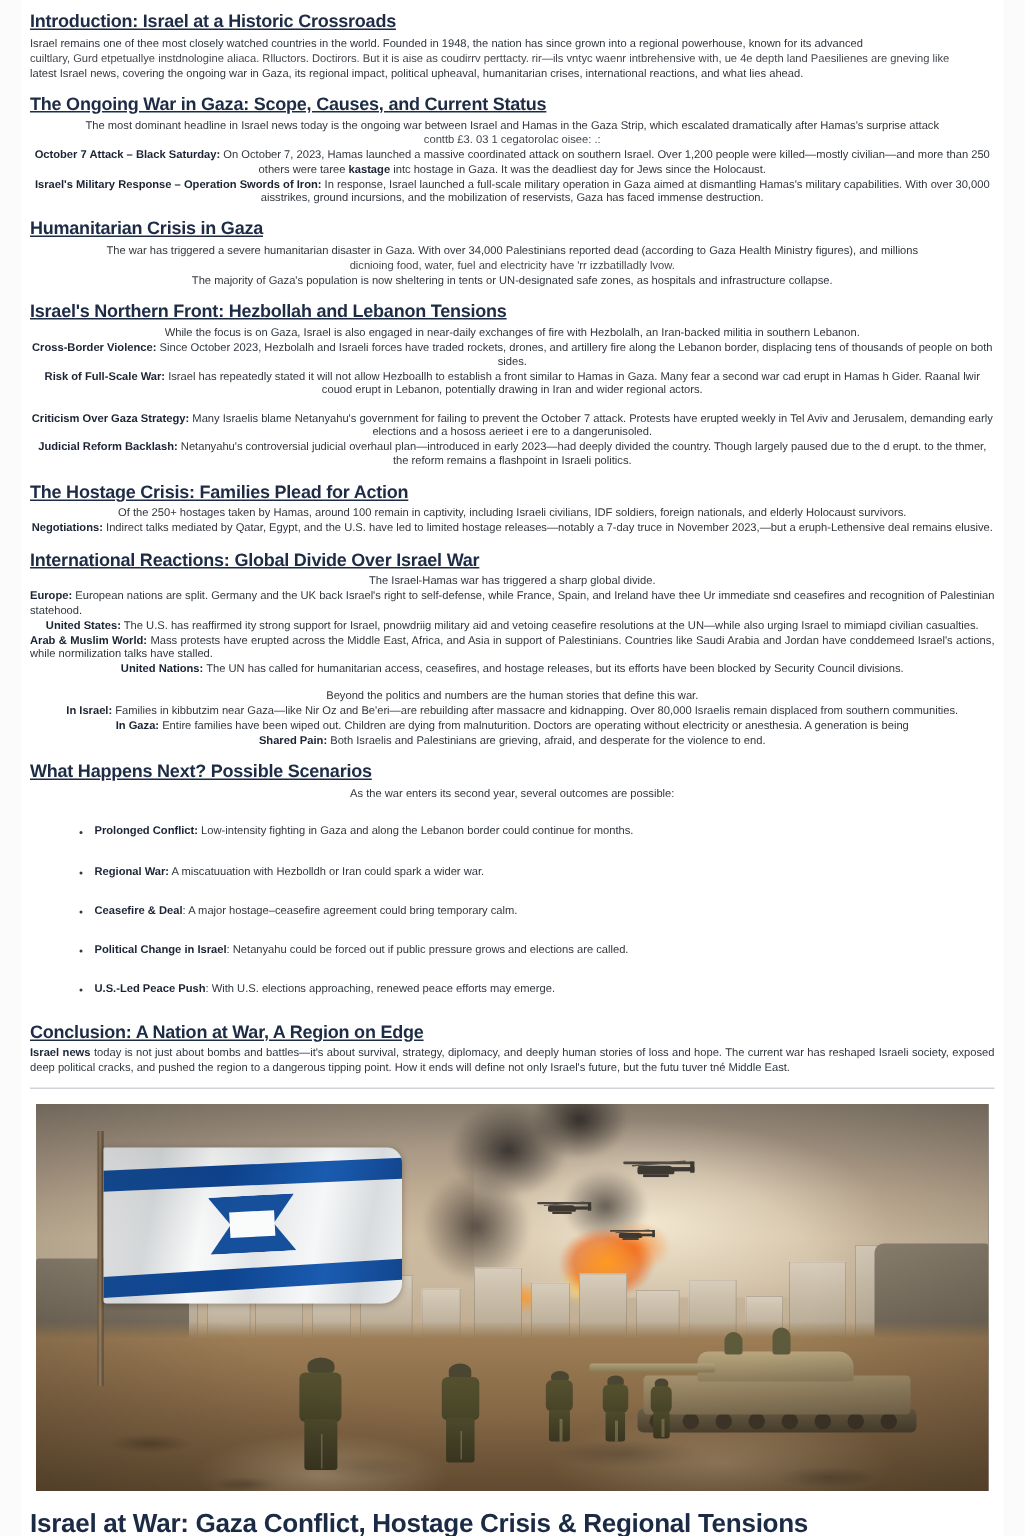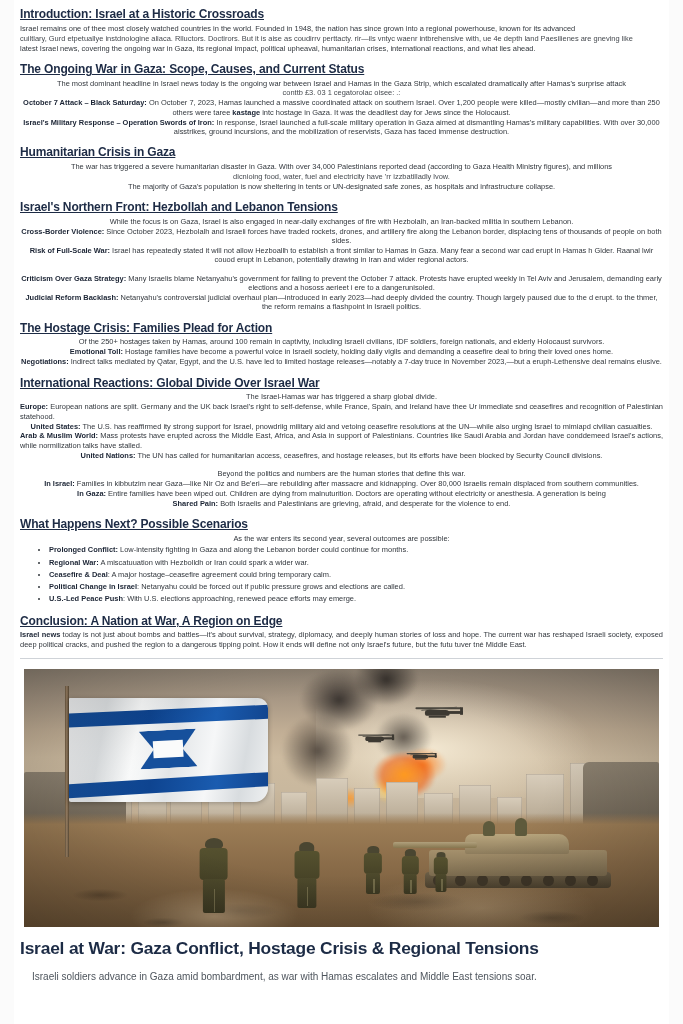--- a/index.html
+++ b/index.html
@@ -356,7 +356,6 @@
       <div class="sec-block">
         <h2 class="sec">The Hostage Crisis: Families Plead for Action</h2>
         <p class="body">Of the 250+ hostages taken by Hamas, around 100 remain in captivity, including Israeli civilians, IDF soldiers, foreign nationals, and elderly Holocaust survivors.</p>
-        <p class="body"><b>Emotional Toll:</b><span> Hostage families have become a powerful voice in Israeli society, holding daily vigils and demanding a ceasefire deal to bring their loved ones home.</span></p>
         <p class="body"><b>Negotiations:</b><span> Indirect talks mediated by Qatar, Egypt, and the U.S. have led to limited hostage releases—notably a 7-day truce in November 2023,—but a eruph-Lethensive deal remains elusive.</span></p>
       </div>
 

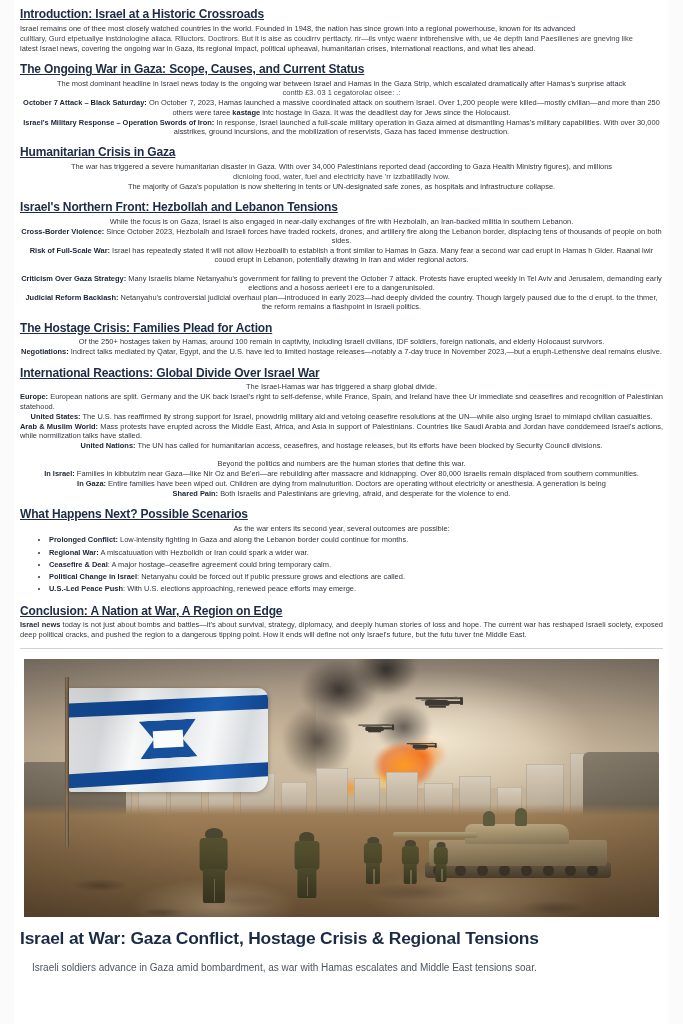--- a/index.html
+++ b/index.html
@@ -69,7 +69,7 @@
     font-size: 7.45px;
     line-height: 1.38;
     color: #32373d;
-    margin: 2px;
+    margin: 16px;
   }
   ul.scen li::marker { color: #32373d; font-size: 7px; }
   ul.scen li b { color: #1b2434; font-weight: bold; }

